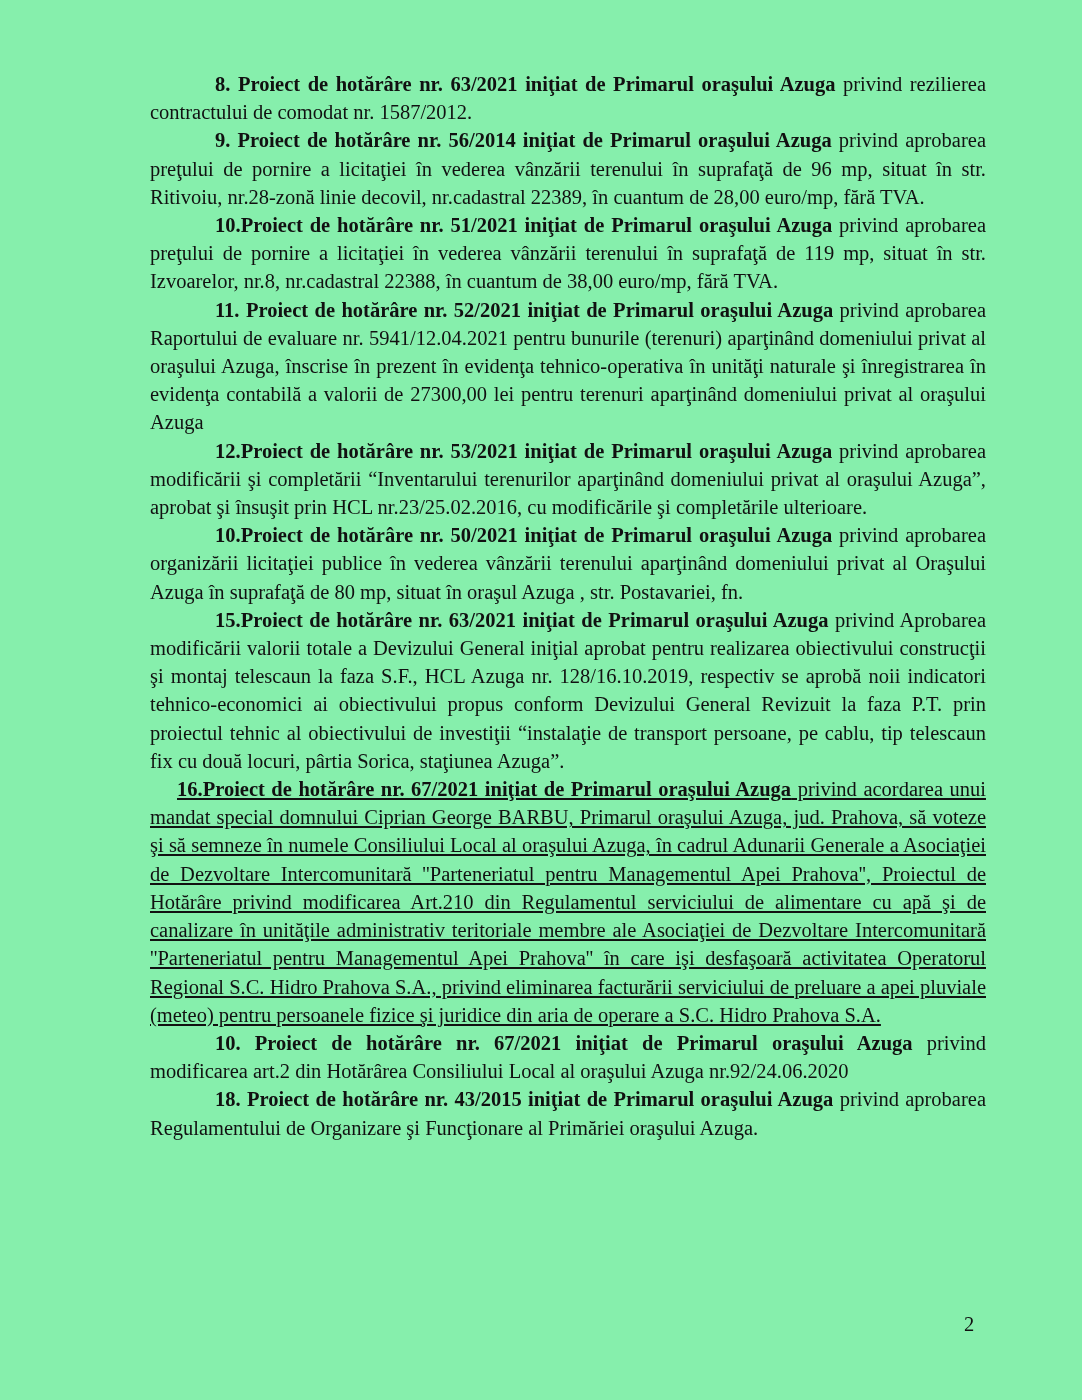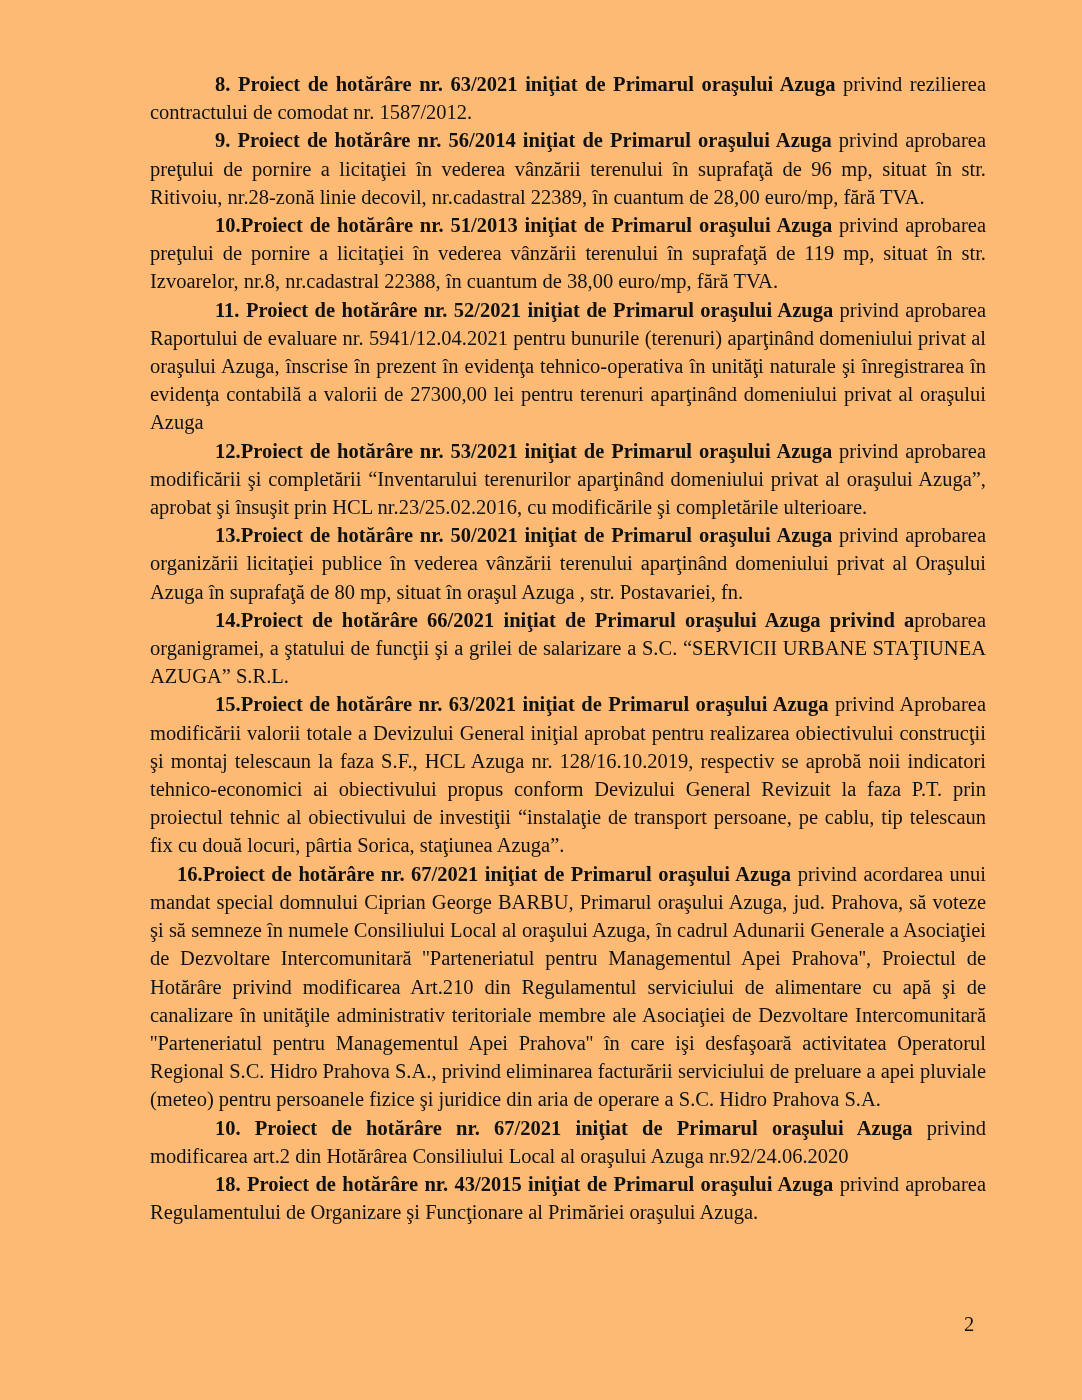--- a/index.html
+++ b/index.html
@@ -11,7 +11,7 @@
     position: relative;
     width: 1082px;
     height: 1400px;
-    background: #fdba74;
+    background: #86efac;
     color: #111111;
     font-family: "Liberation Serif", "DejaVu Serif", serif;
     overflow: hidden;

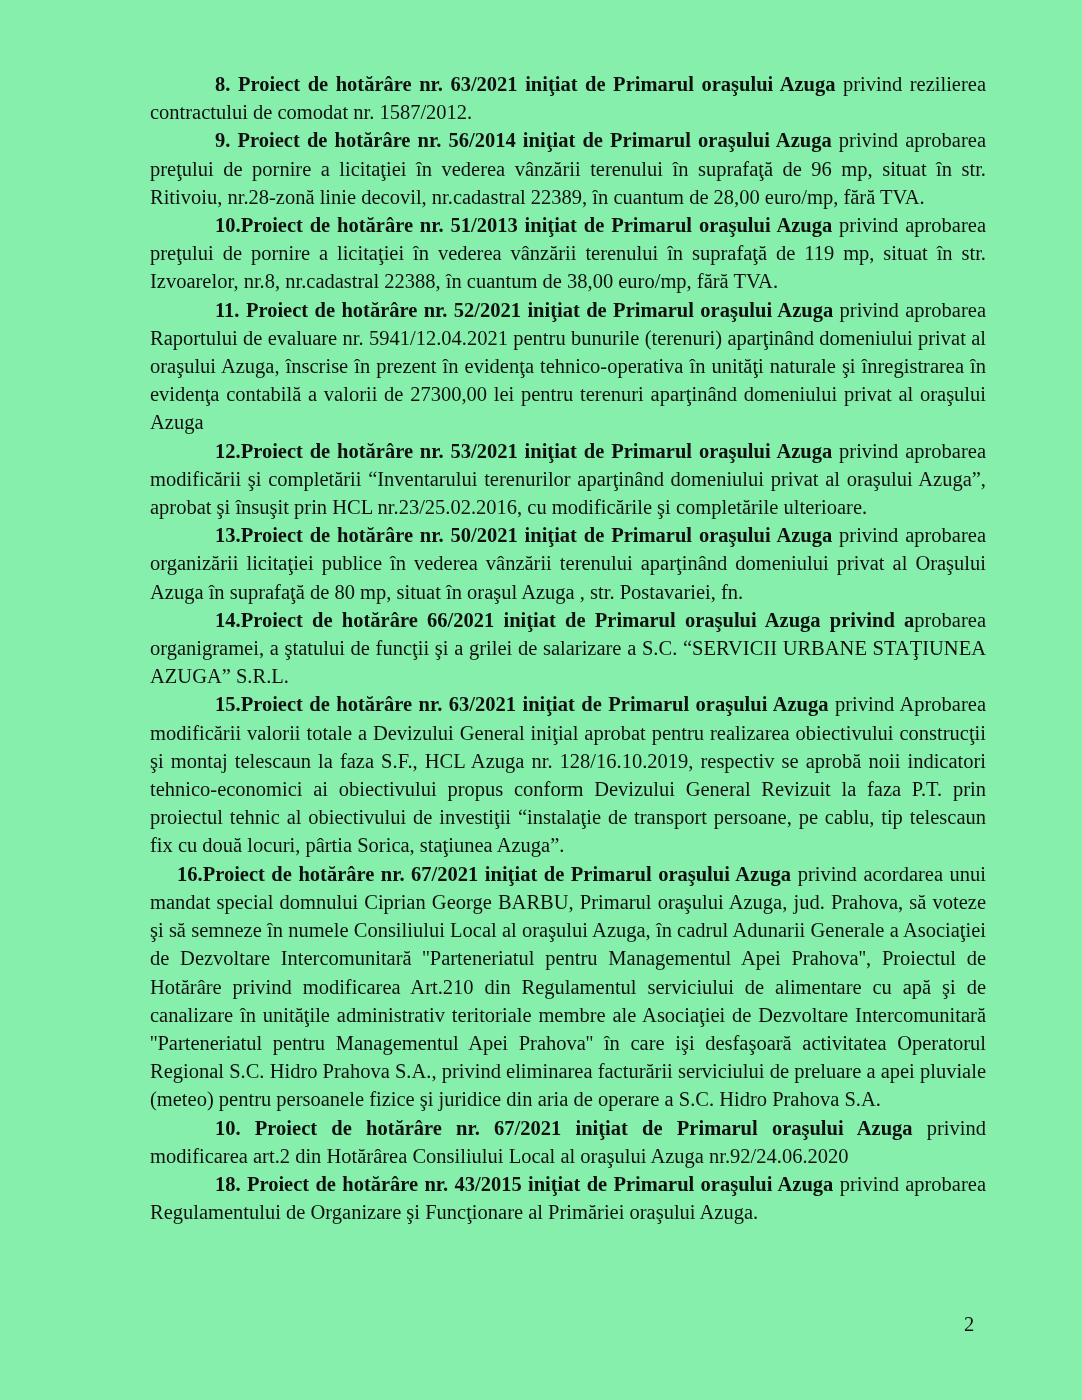--- a/index.html
+++ b/index.html
@@ -54,7 +54,7 @@
 
     <p class="para"><span class="b">9. Proiect de hotărâre nr. 56/2014 iniţiat de Primarul oraşului Azuga</span><span> privind aprobarea  preţului de pornire a licitaţiei în vederea vânzării terenului în suprafaţă de 96 mp, situat în str. Ritivoiu, nr.28-zonă linie decovil, nr.cadastral 22389, în cuantum de  28,00 euro/mp, fără TVA.</span></p>
 
-    <p class="para"><span class="b">10.Proiect de hotărâre nr. 51/2013 iniţiat de Primarul oraşului  Azuga</span><span> privind aprobarea preţului de pornire a licitaţiei în vederea vânzării terenului în suprafaţă de 119 mp, situat în str. Izvoarelor, nr.8, nr.cadastral 22388, în cuantum de  38,00 euro/mp, fără TVA.</span></p>
+    <p class="para"><span class="b">10.Proiect de hotărâre nr. 51/2021 iniţiat de Primarul oraşului  Azuga</span><span> privind aprobarea preţului de pornire a licitaţiei în vederea vânzării terenului în suprafaţă de 119 mp, situat în str. Izvoarelor, nr.8, nr.cadastral 22388, în cuantum de  38,00 euro/mp, fără TVA.</span></p>
 
     <p class="para"><span class="b">11. Proiect de hotărâre nr. 52/2021 iniţiat de Primarul oraşului Azuga</span><span> privind aprobarea Raportului de evaluare nr. 5941/12.04.2021  pentru bunurile (terenuri) aparţinând domeniului privat al  oraşului Azuga, înscrise în prezent în evidenţa tehnico-operativa în unităţi naturale şi înregistrarea în evidenţa contabilă a valorii de 27300,00 lei  pentru terenuri aparţinând domeniului privat al oraşului Azuga</span></p>
 

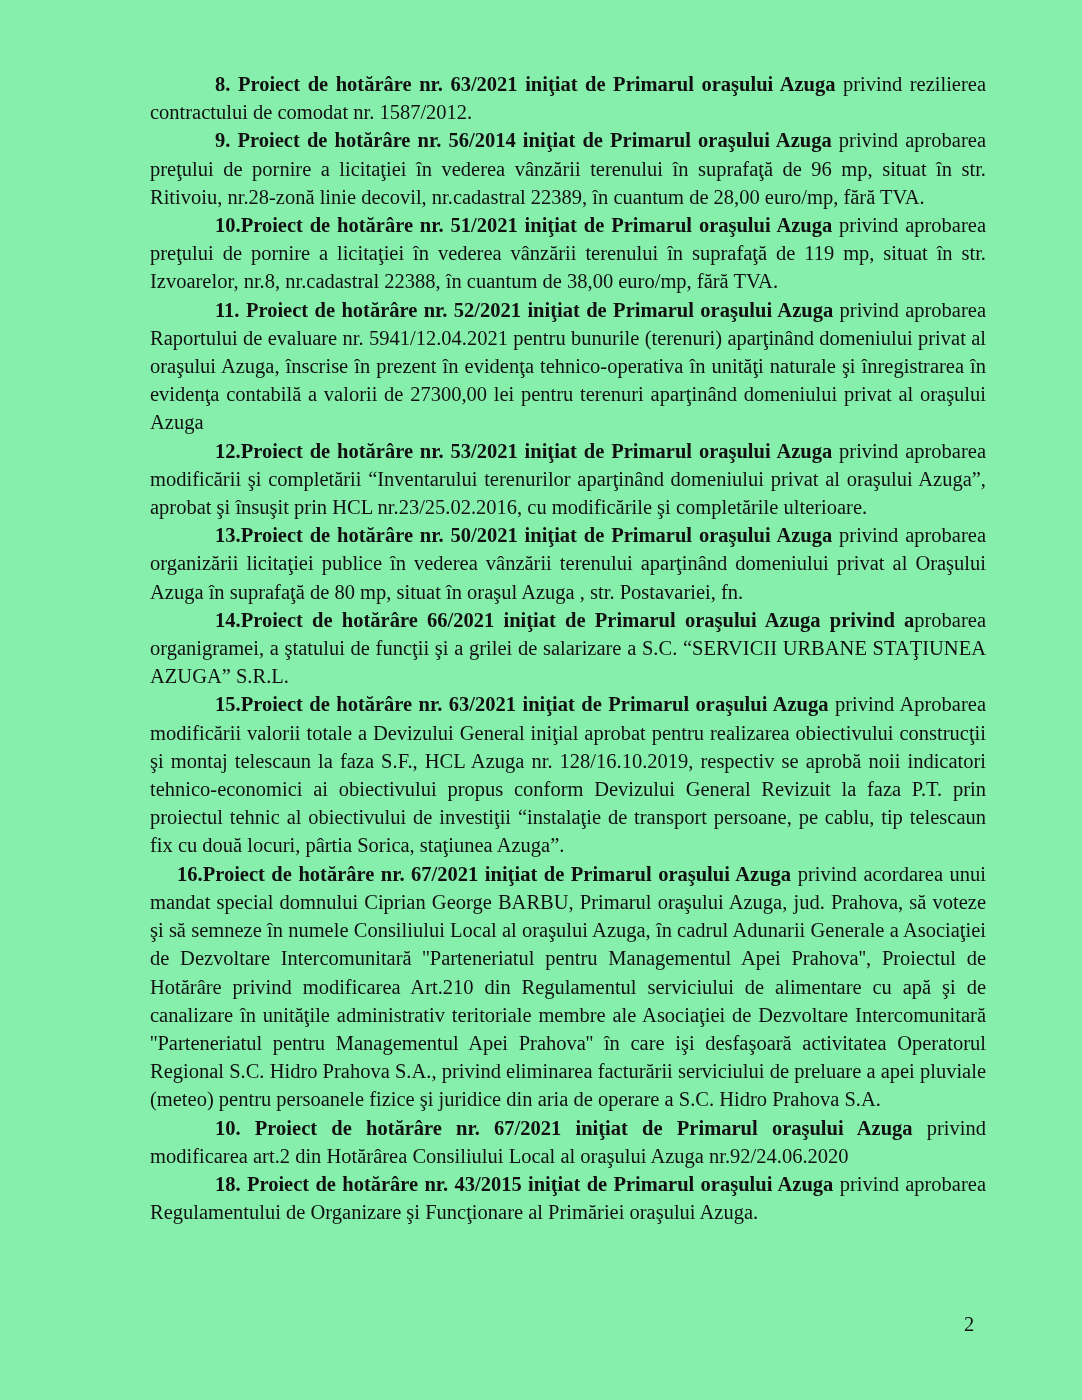--- a/index.html
+++ b/index.html
@@ -60,7 +60,7 @@
 
     <p class="para"><span class="b">12.Proiect de hotărâre nr. 53/2021 iniţiat de Primarul oraşului  Azuga</span><span> privind aprobarea modificării şi completării  “Inventarului  terenurilor aparţinând domeniului privat al oraşului Azuga”, aprobat şi însuşit prin HCL nr.23/25.02.2016, cu modificările şi completările ulterioare.</span></p>
 
-    <p class="para"><span class="b">13.Proiect de hotărâre nr. 50/2021 iniţiat de Primarul oraşului  Azuga</span><span> privind aprobarea organizării licitaţiei publice în vederea  vânzării terenului aparţinând domeniului privat al Oraşului Azuga în suprafaţă de 80 mp, situat în oraşul Azuga , str. Postavariei, fn.</span></p>
+    <p class="para"><span class="b">10.Proiect de hotărâre nr. 50/2021 iniţiat de Primarul oraşului  Azuga</span><span> privind aprobarea organizării licitaţiei publice în vederea  vânzării terenului aparţinând domeniului privat al Oraşului Azuga în suprafaţă de 80 mp, situat în oraşul Azuga , str. Postavariei, fn.</span></p>
 
     <p class="para"><span class="b">14.Proiect de hotărâre 66/2021 iniţiat de Primarul oraşului Azuga privind a</span><span>probarea organigramei, a ştatului de funcţii şi a grilei de salarizare a S.C. “SERVICII URBANE STAŢIUNEA AZUGA” S.R.L.</span></p>
 

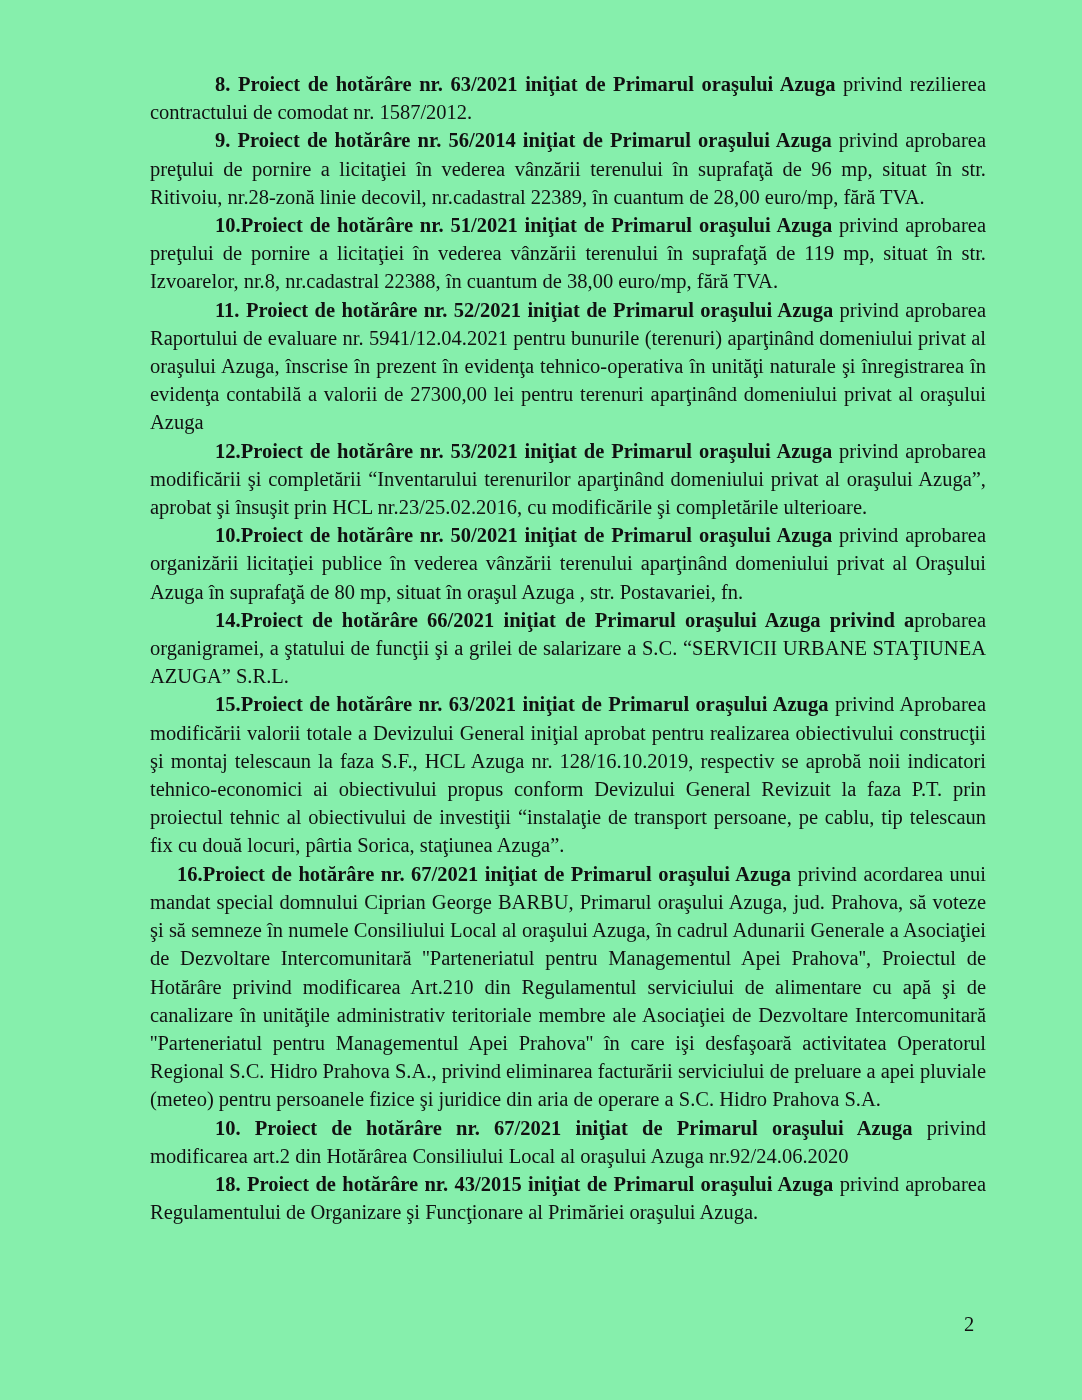--- a/index.html
+++ b/index.html
@@ -62,7 +62,6 @@
 
     <p class="para"><span class="b">10.Proiect de hotărâre nr. 50/2021 iniţiat de Primarul oraşului  Azuga</span><span> privind aprobarea organizării licitaţiei publice în vederea  vânzării terenului aparţinând domeniului privat al Oraşului Azuga în suprafaţă de 80 mp, situat în oraşul Azuga , str. Postavariei, fn.</span></p>
 
-    <p class="para"><span class="b">14.Proiect de hotărâre 66/2021 iniţiat de Primarul oraşului Azuga privind a</span><span>probarea organigramei, a ştatului de funcţii şi a grilei de salarizare a S.C. “SERVICII URBANE STAŢIUNEA AZUGA” S.R.L.</span></p>
 
     <p class="para"><span class="b">15.Proiect de hotărâre nr. 63/2021 iniţiat de Primarul oraşului  Azuga</span><span> privind Aprobarea modificării valorii totale a Devizului General iniţial aprobat pentru realizarea obiectivului construcţii şi montaj telescaun la faza S.F., HCL Azuga nr. 128/16.10.2019, respectiv se aprobă noii indicatori tehnico-economici ai obiectivului propus conform Devizului General Revizuit la faza P.T. prin proiectul tehnic al obiectivului de investiţii “instalaţie de transport persoane, pe cablu, tip telescaun fix cu două locuri, pârtia Sorica, staţiunea Azuga”.</span></p>
 

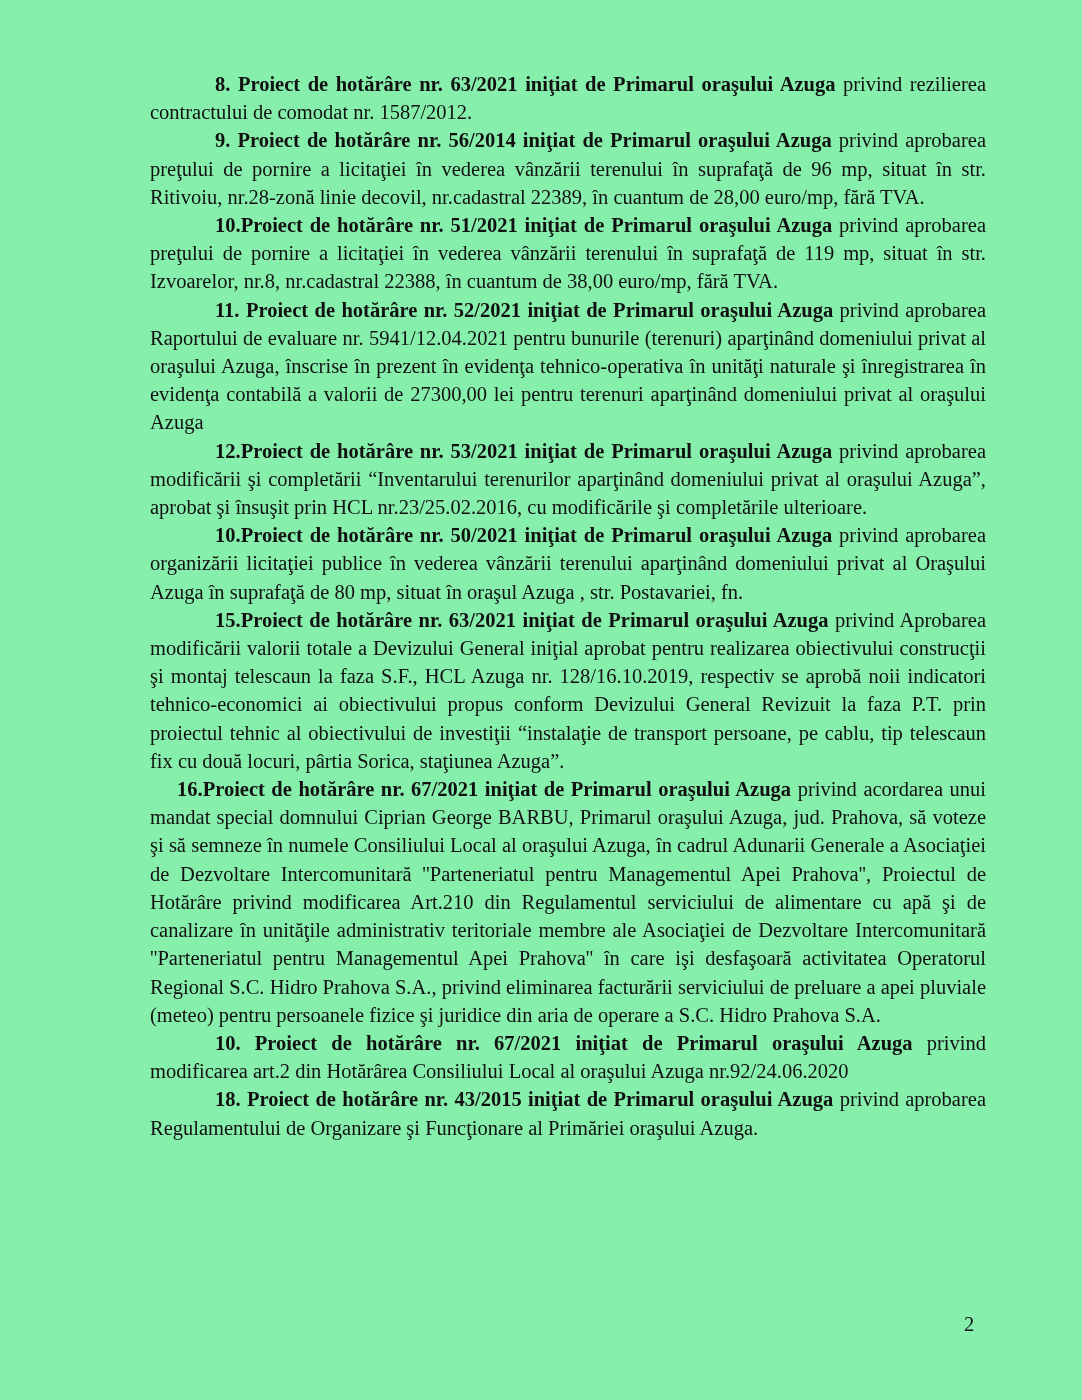--- a/index.html
+++ b/index.html
@@ -32,6 +32,7 @@
   }
   .para.small-indent {
     text-indent: 27px;
+    text-decoration: underline;
   }
   .b {
     font-weight: bold;

